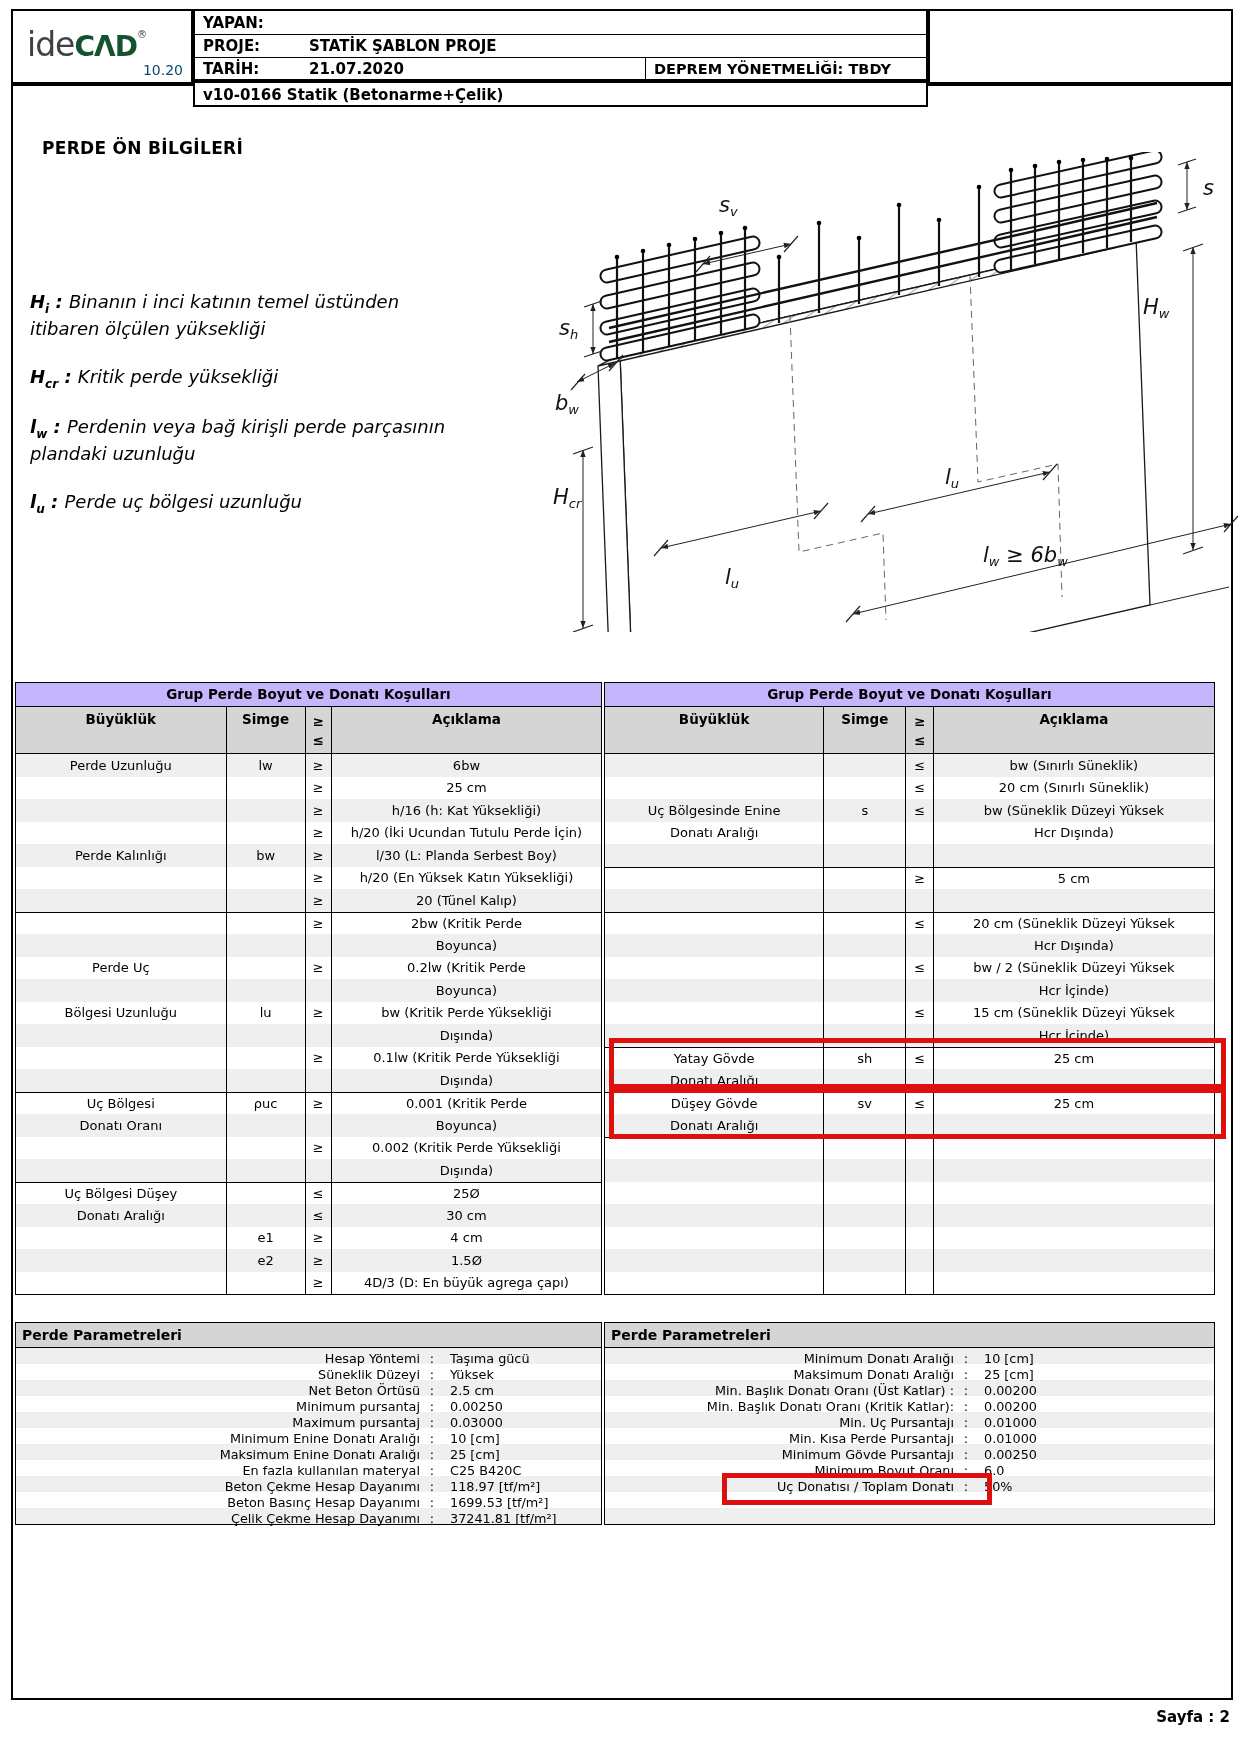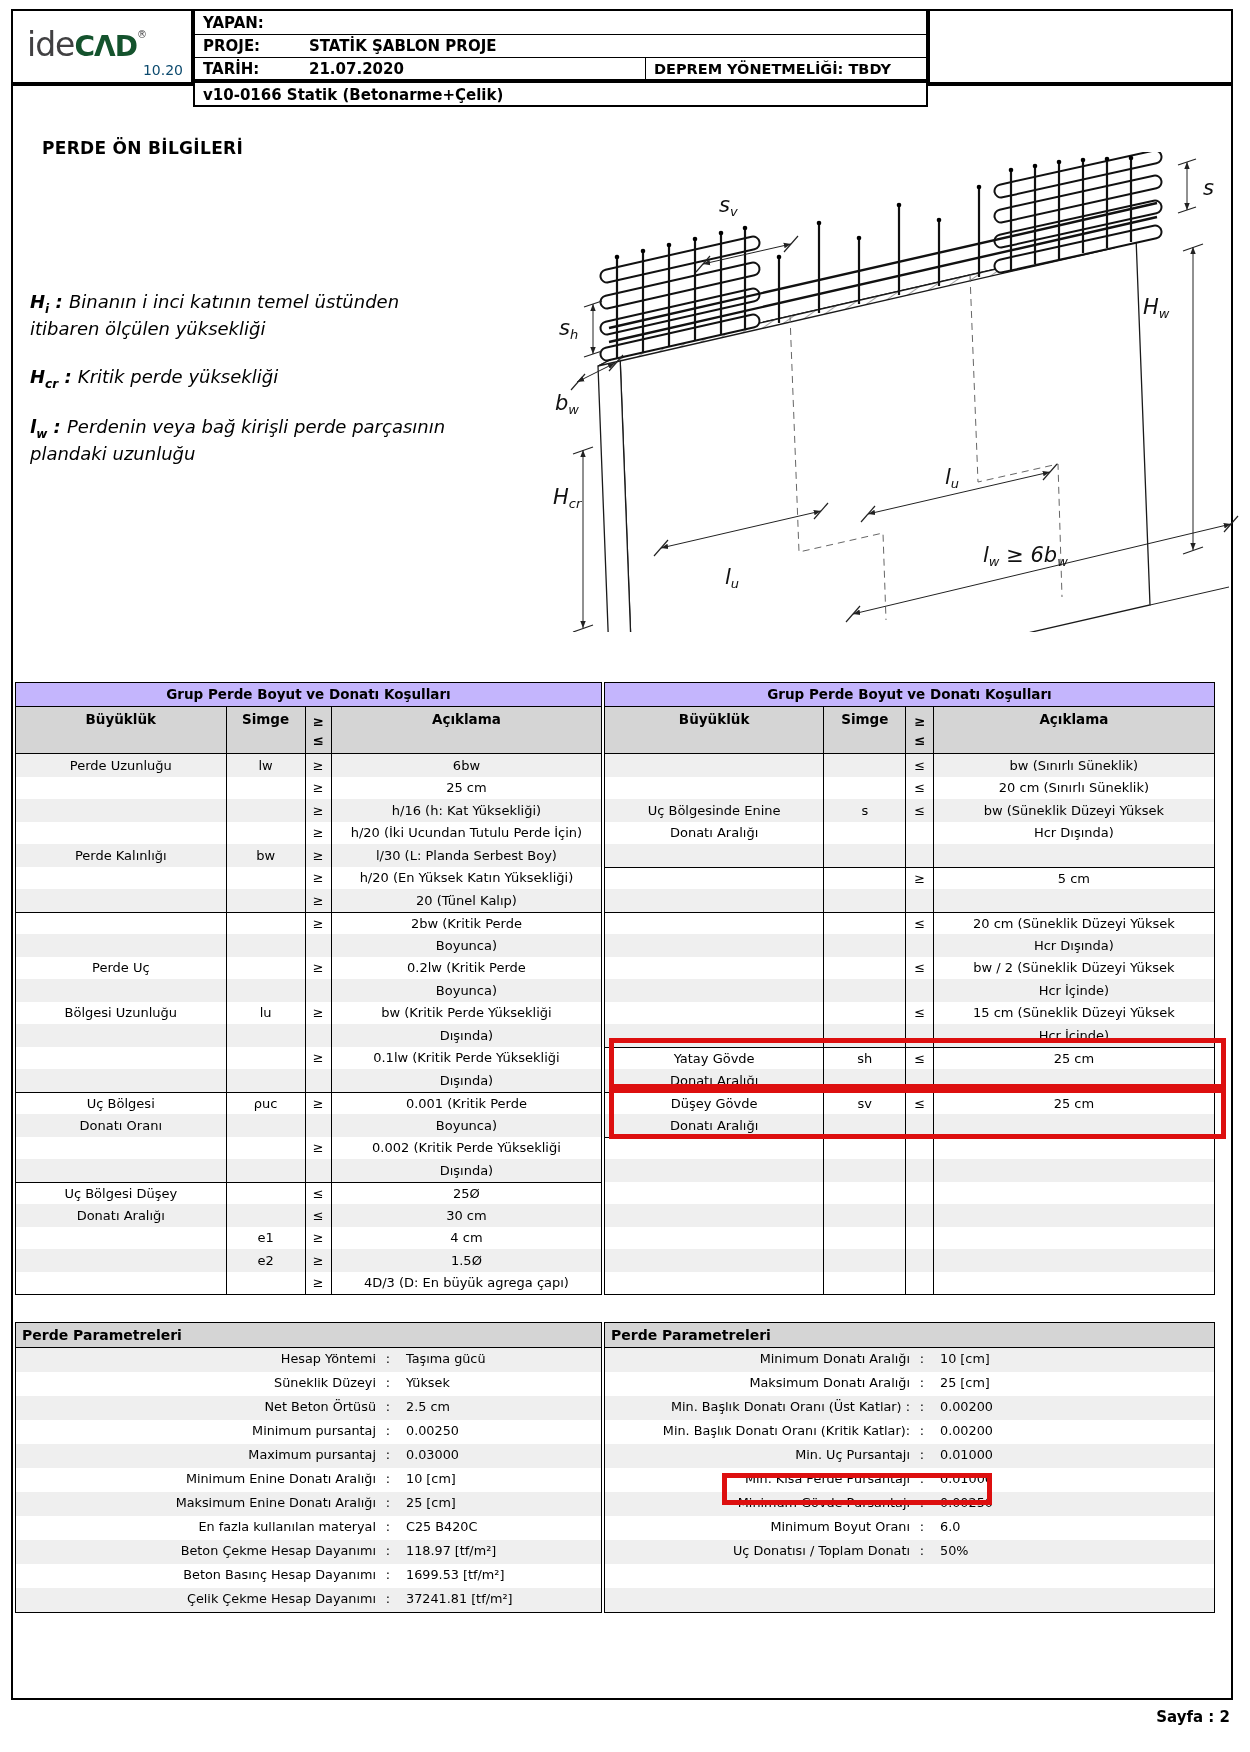--- a/index.html
+++ b/index.html
@@ -144,6 +144,9 @@
         <span class="def-sym"><span>l</span><sub>w</sub><span> : </span></span><span class="def-text">Perdenin veya bağ kirişli perde parçasının plandaki uzunluğu</span>
       </div>
 
+      <div class="def-item">
+        <span class="def-sym"><span>l</span><sub>u</sub><span> : </span></span><span class="def-text">Perde uç bölgesi uzunluğu</span>
+      </div>
     </div>
 
   <svg id="diagram" width="695" height="480" viewBox="0 0 695 480">

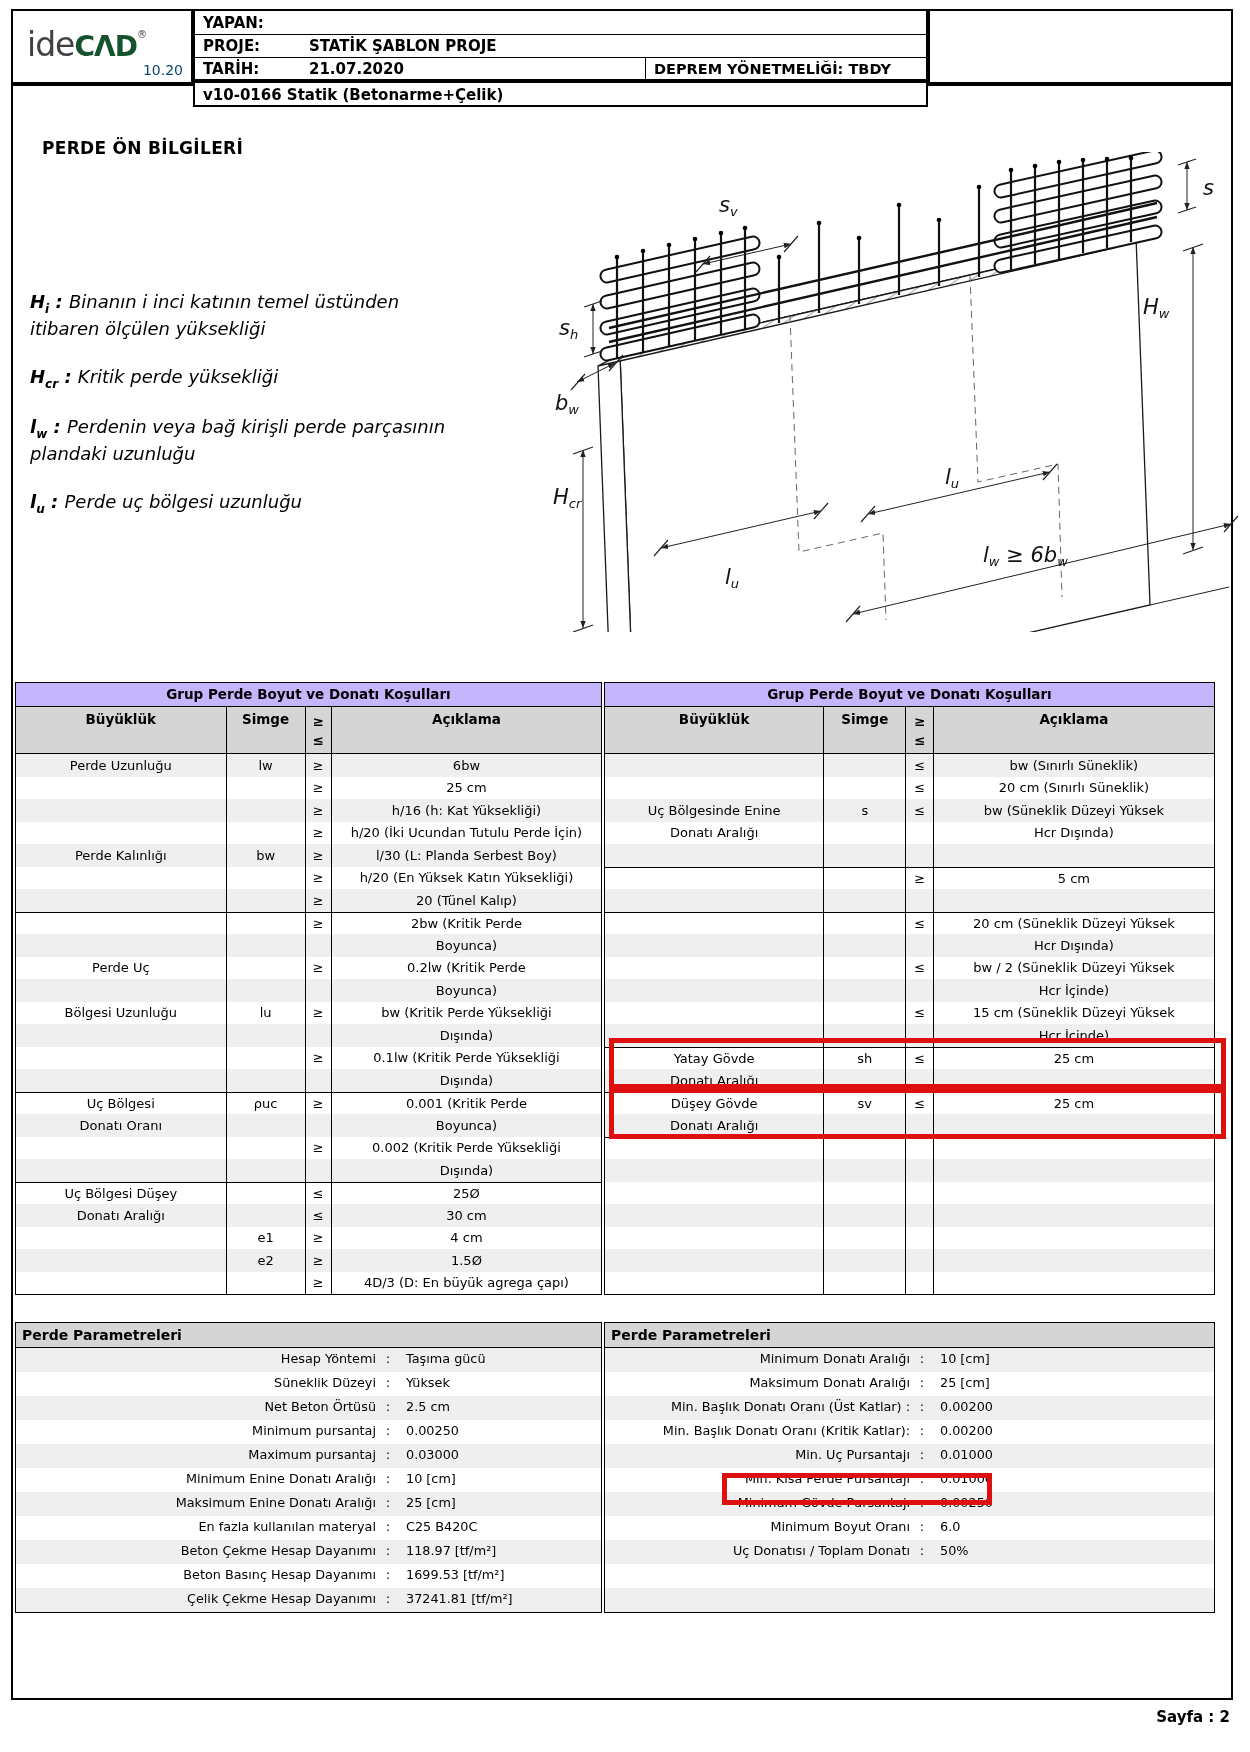--- a/index.html
+++ b/index.html
@@ -78,7 +78,7 @@
   .ptitle{height:24px;line-height:24px;font-weight:bold;font-size:14px;background:#d5d5d5;
           border-bottom:1.5px solid #000;padding-left:6px;}
   .pbody > div:nth-of-type(odd){background:#efefef;}
-  .prow{display:flex;height:24px;line-height:22px;white-space:nowrap;}
+  .prow{display:flex;height:16px;line-height:22px;white-space:nowrap;padding-left:44px;}
   .pl{text-align:right;}
   #ptable-left .pl{flex:0 0 360px;}
   #ptable-right .pl{flex:0 0 305px;}

